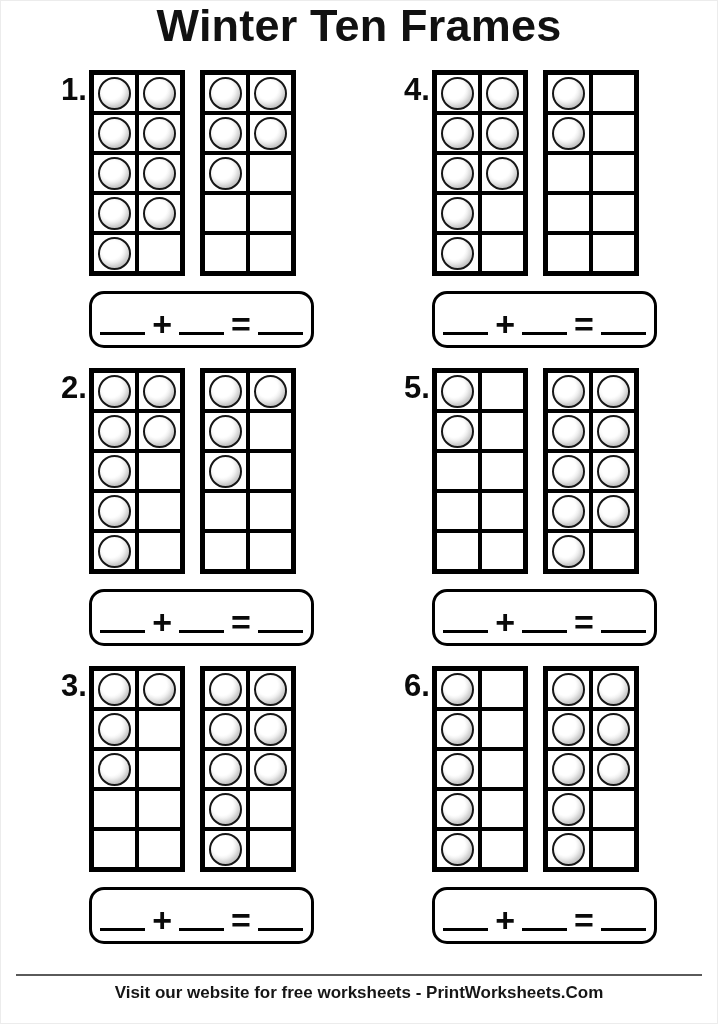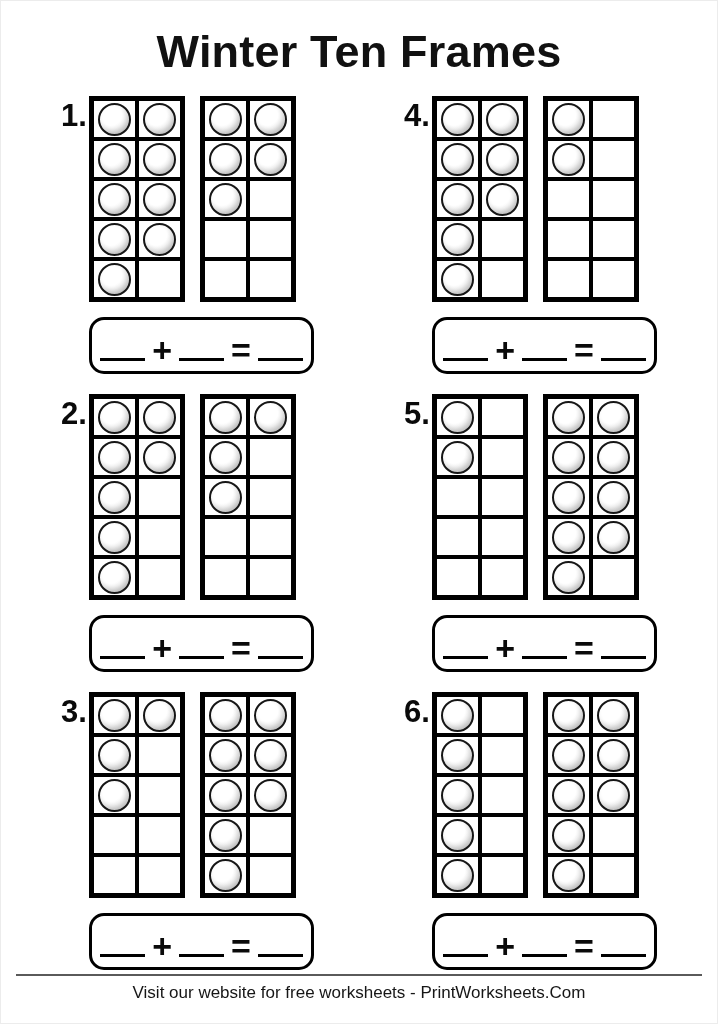--- a/index.html
+++ b/index.html
@@ -21,7 +21,6 @@
     font-size: 45px;
     font-weight: 600;
     letter-spacing: 0.2px;
-    padding-top: 26px;
     color: #111;
   }
 

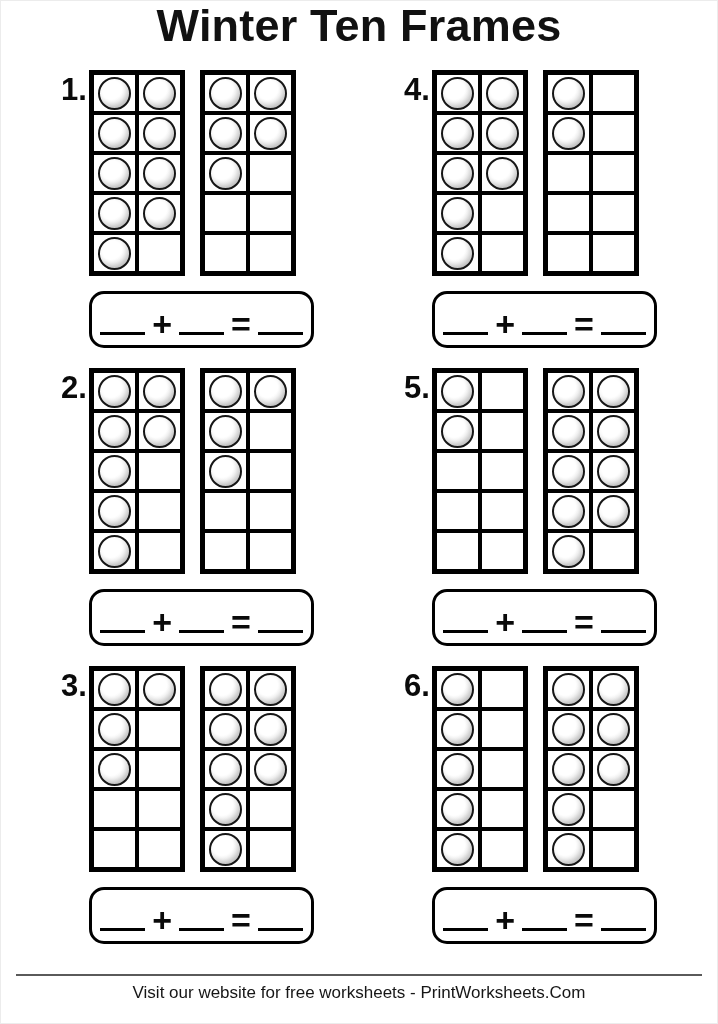--- a/index.html
+++ b/index.html
@@ -114,6 +114,7 @@
     left: 0;
     right: 0;
     top: 974px;
+    font-weight: bold;
   }
   .footer-line {
     border: none;

